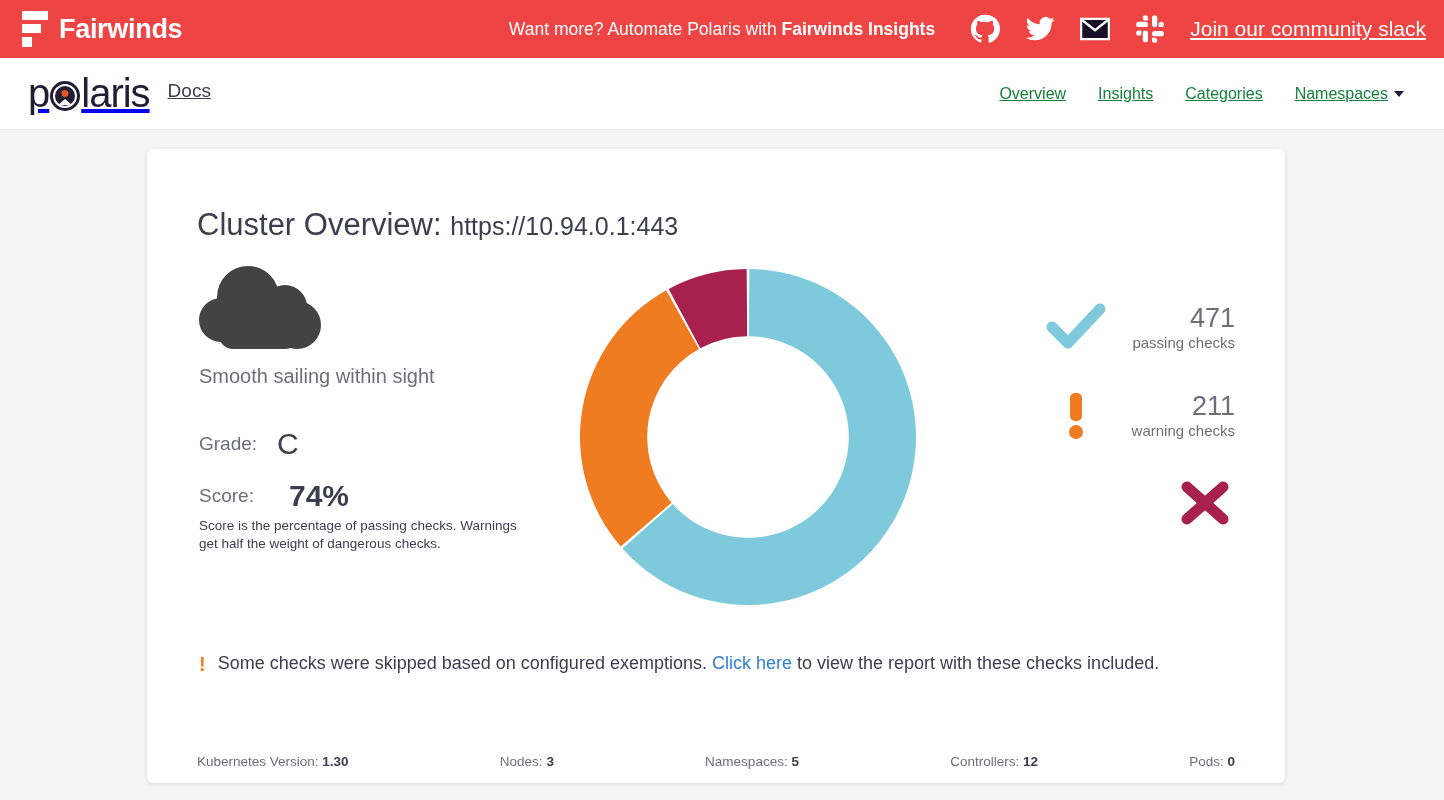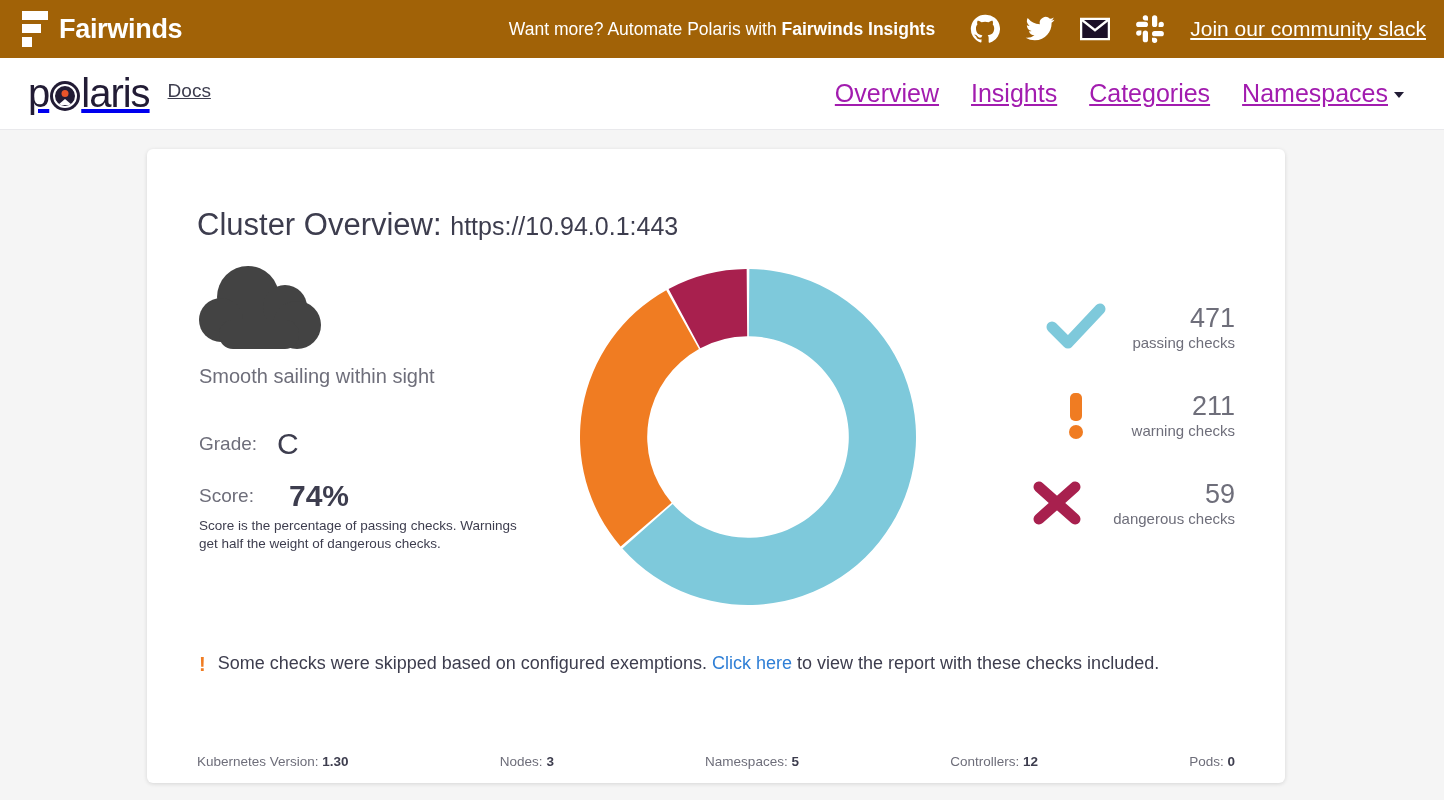--- a/index.html
+++ b/index.html
@@ -13,7 +13,7 @@
   
   .promo-bar {
     height: 58px;
-    background: #a16207;
+    background: #ef4444;
     display: flex;
     align-items: center;
     padding: 0 18px 0 22px;

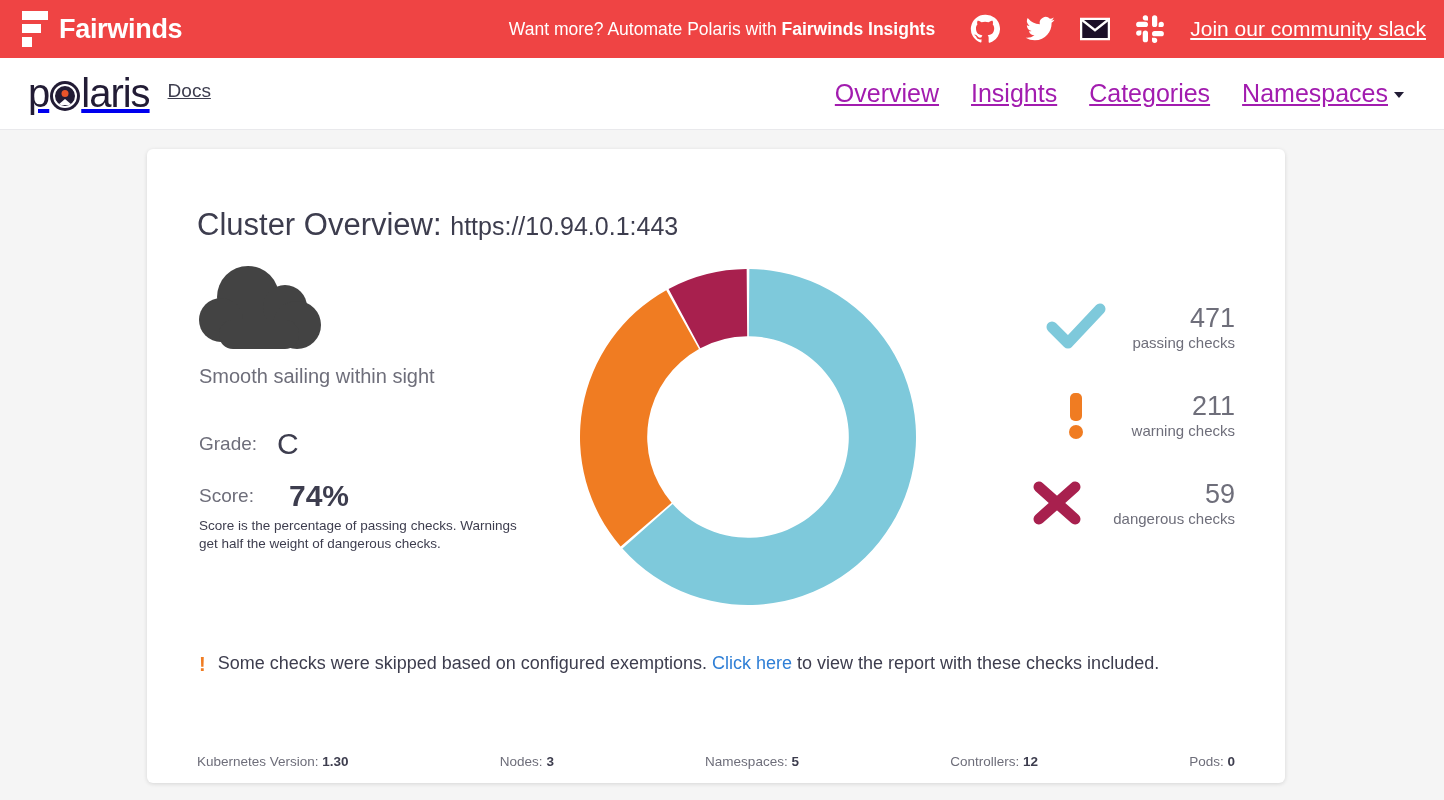--- a/index.html
+++ b/index.html
@@ -78,7 +78,7 @@
     font-size: 19px; color: #3d3d4e; margin-left: 18px; position: relative; top: -3px;
   }
   .nav-right { margin-left: auto; display: flex; align-items: center; gap: 32px; }
-  .nav-item { font-size: 25px; color: #a21caf; white-space: nowrap; }
+  .nav-item { font-size: 16px; color: #15803d; white-space: nowrap; }
   .caret {
     display: inline-block; width: 0; height: 0; margin-left: 6px;
     border-left: 5px solid transparent; border-right: 5px solid transparent;

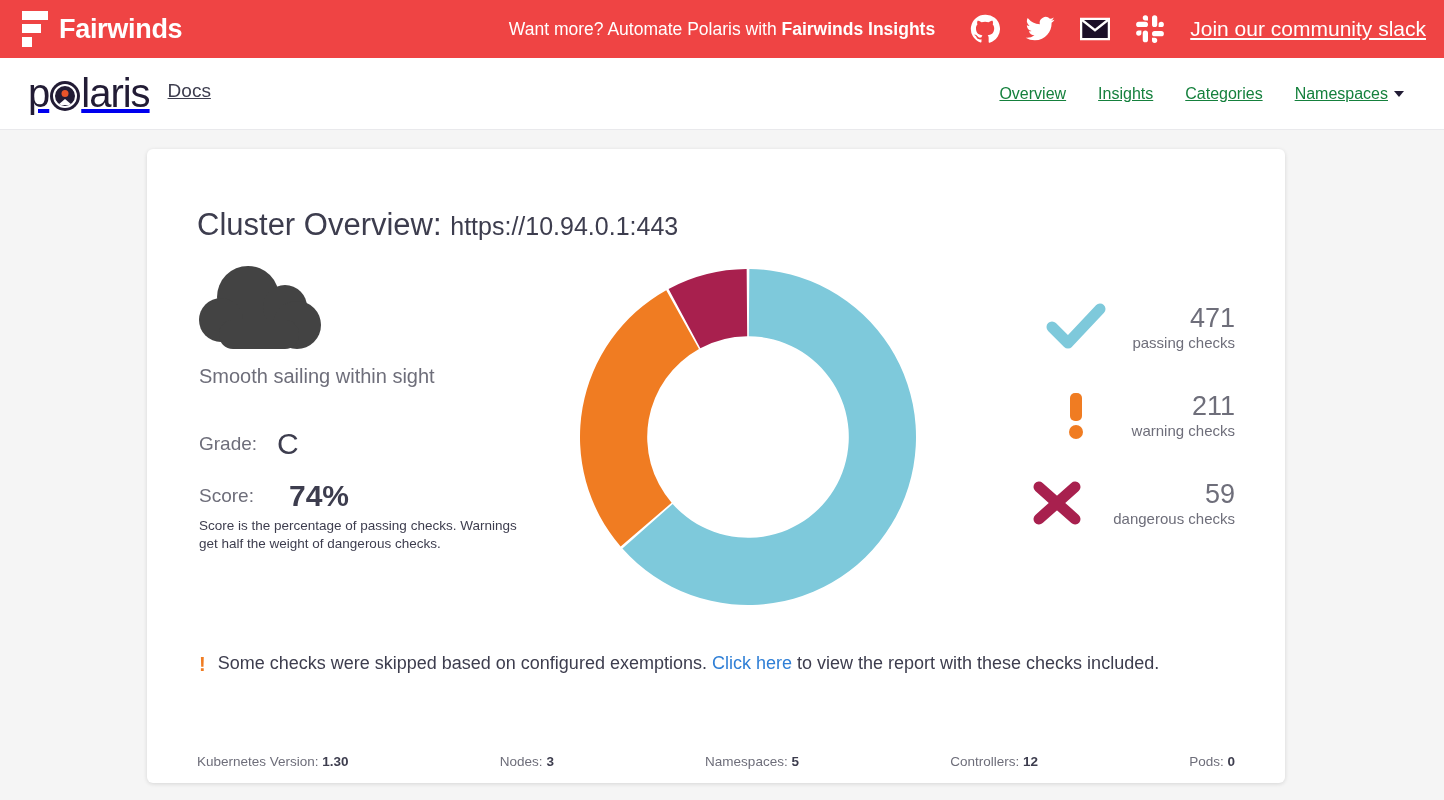--- a/index.html
+++ b/index.html
@@ -298,10 +298,6 @@
               <line x1="48" y1="10" x2="12" y2="42"></line>
             </g>
           </svg>
-          <div class="stat-texts">
-            <div class="stat-num">59</div>
-            <div class="stat-lbl">dangerous checks</div>
-          </div>
         </div>
       </div>
     </div>

